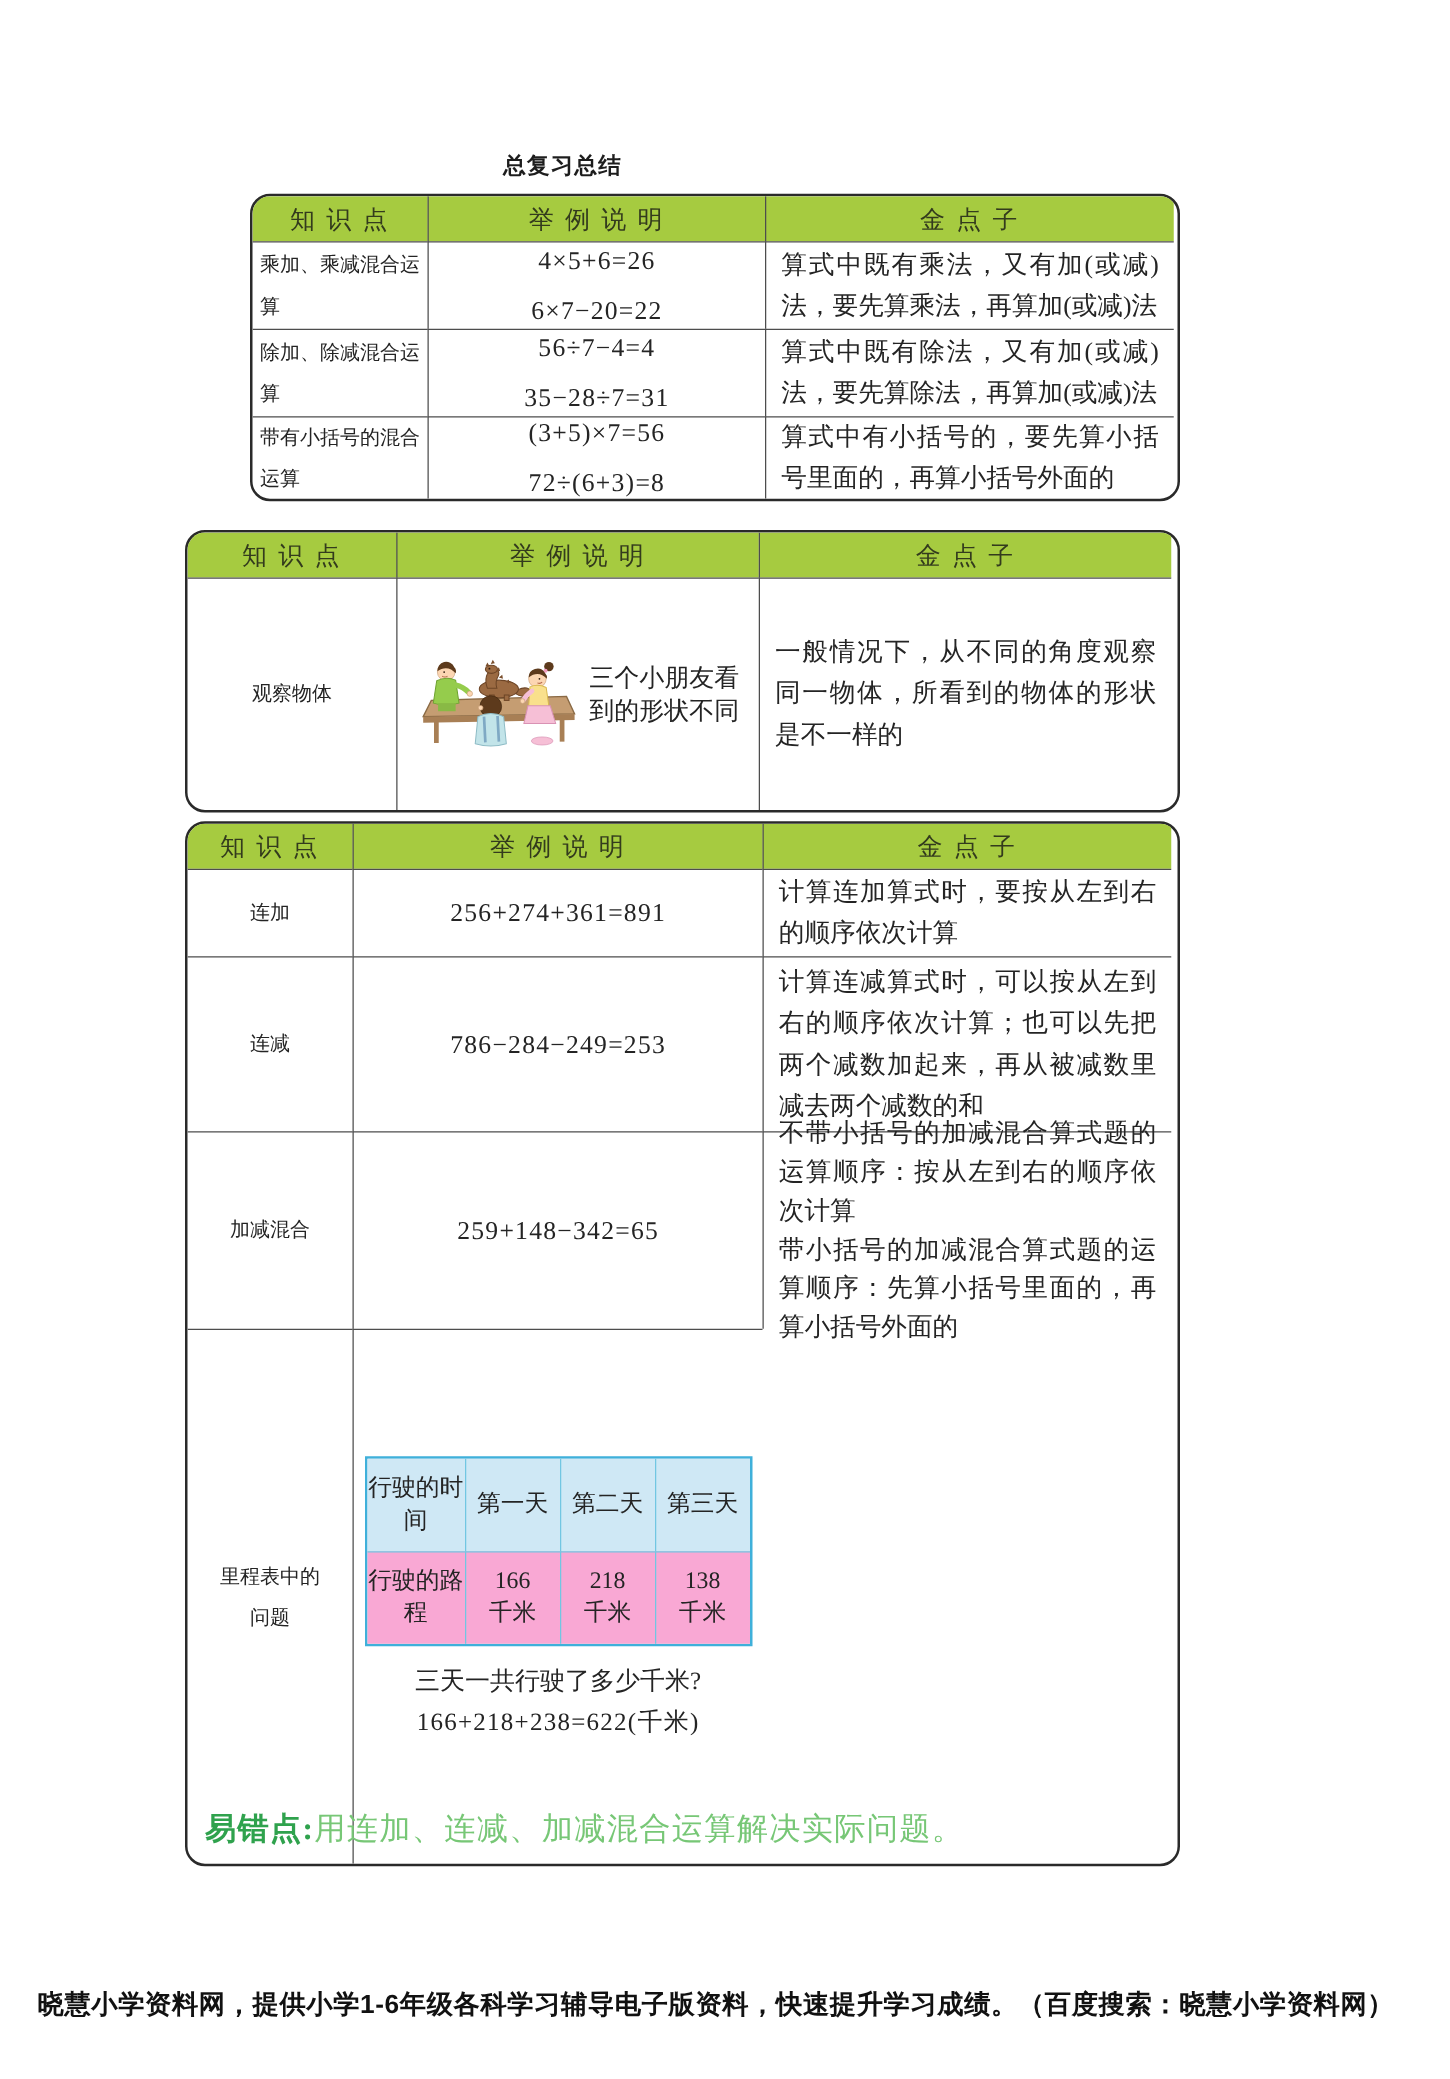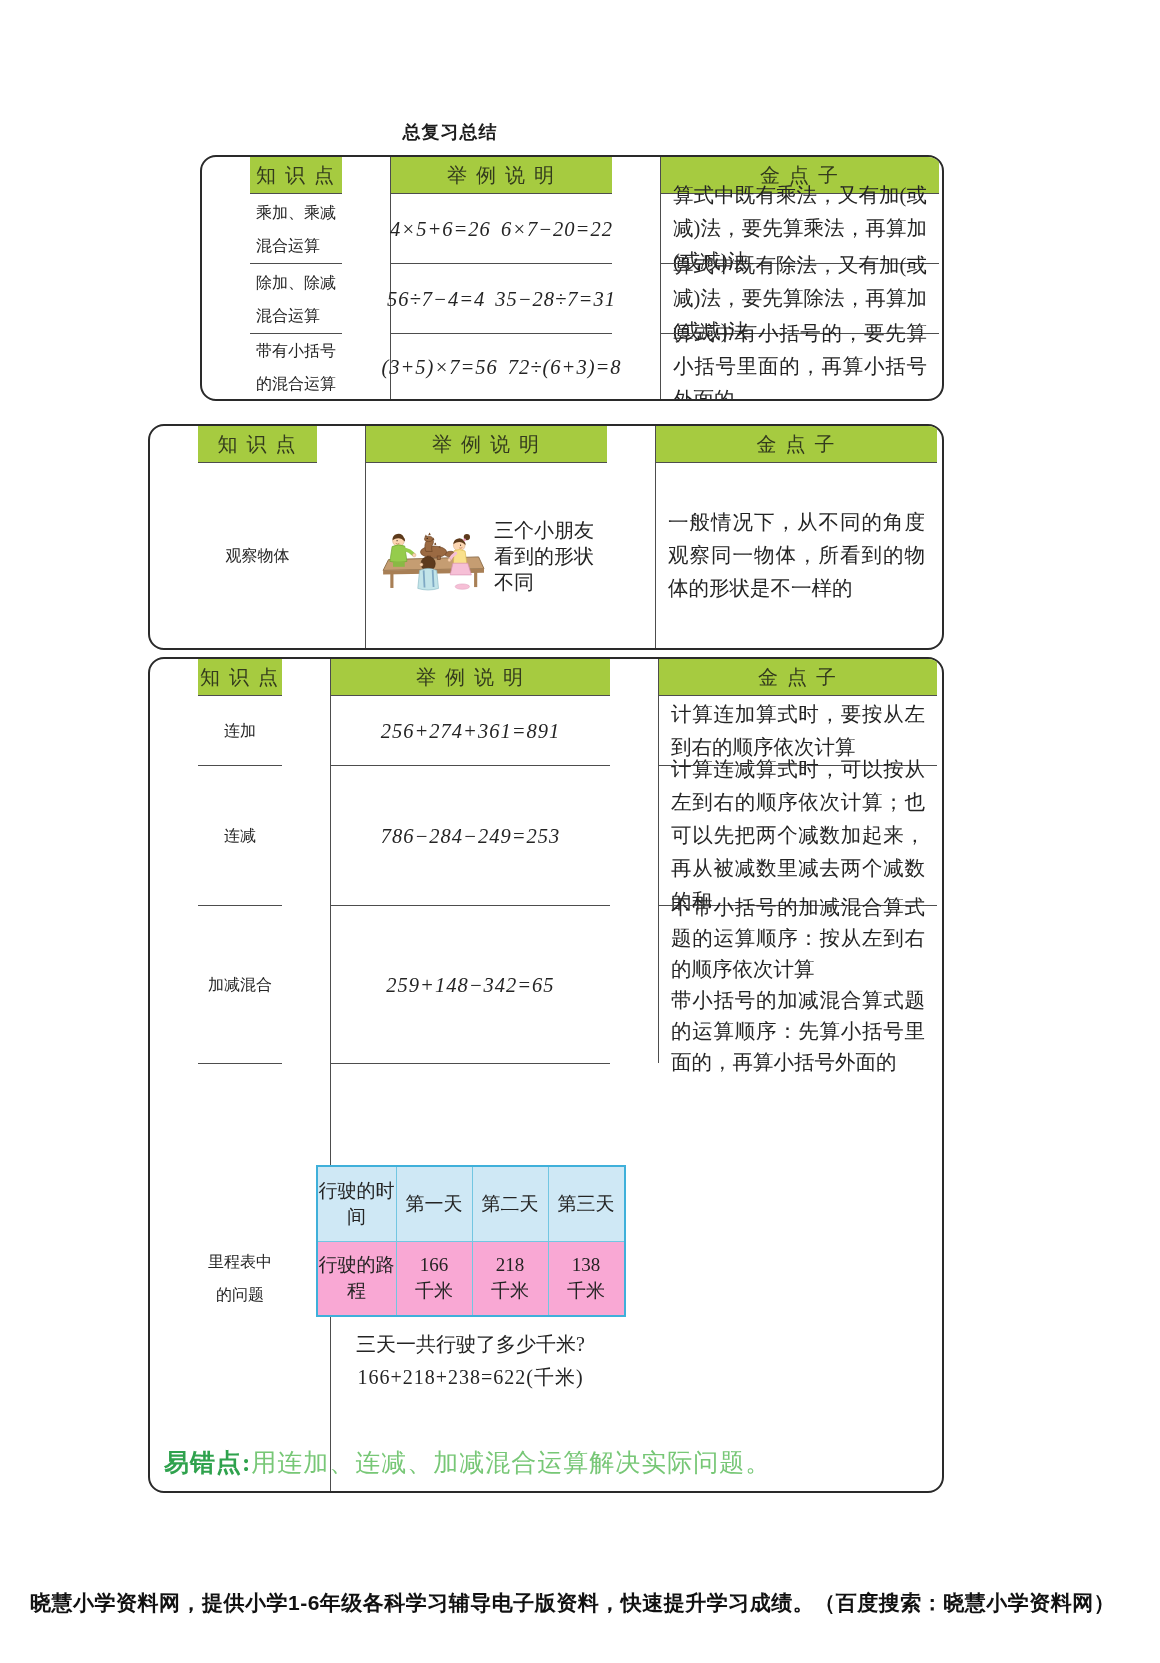--- a/index.html
+++ b/index.html
@@ -10,7 +10,7 @@
          font-family:"Liberation Sans","DejaVu Sans",sans-serif;color:#1d1d1d;letter-spacing:1px;}
   
   .tbl{display:grid;border:2.5px solid #2a2a2a;border-radius:16px;overflow:hidden;background:#fff;}
-  .cell{box-sizing:border-box;min-width:0;margin-left:48px;}
+  .cell{box-sizing:border-box;min-width:0;}
   .bl{border-left:1.4px solid #4d4d4d;}
   .bt{border-top:1.4px solid #4d4d4d;}
   .hdr{background:#a6cb40;display:flex;align-items:center;justify-content:center;

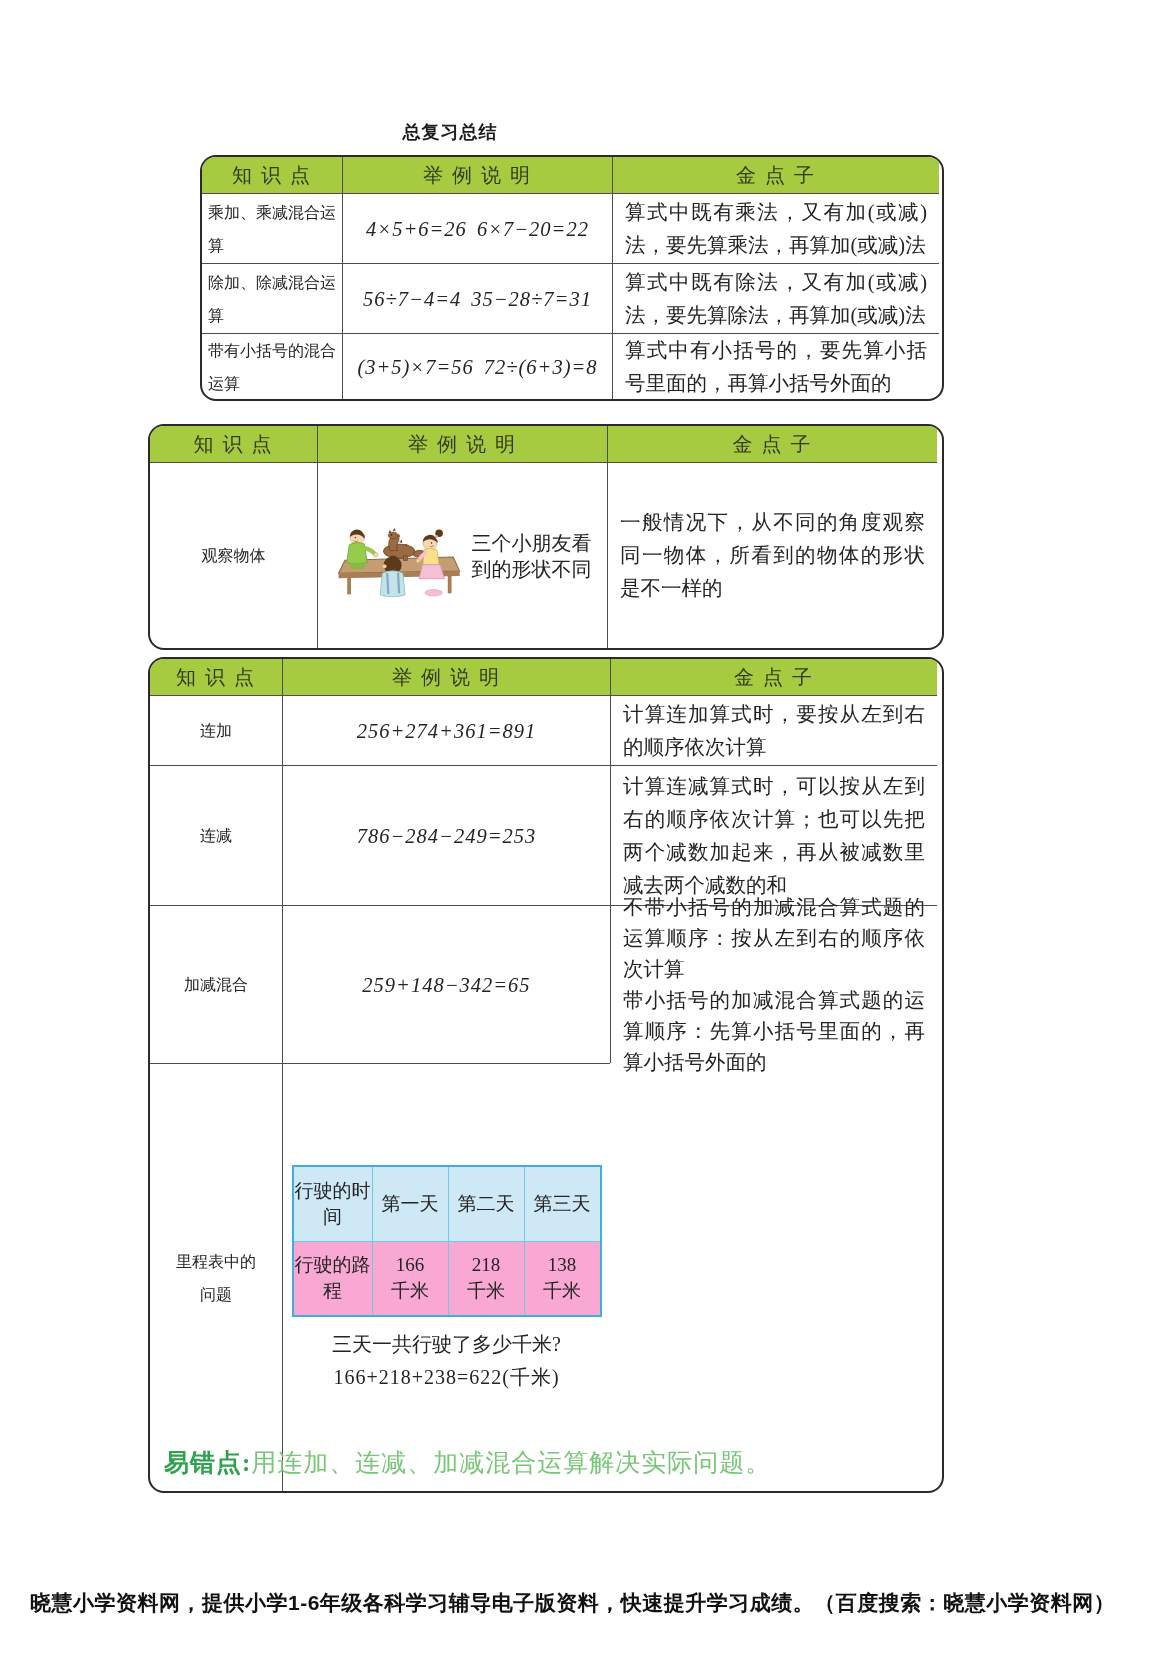--- a/index.html
+++ b/index.html
@@ -18,8 +18,8 @@
   .point{display:flex;align-items:center;justify-content:center;font-size:16px;line-height:33px;}
   .point .inner{padding:0 6px;}
   .narrow{width:92px;text-align:center;}
-  .eq{display:flex;align-items:center;justify-content:center;
-      font-size:20.5px;line-height:30px;gap:10px;letter-spacing:1px;font-style:italic;}
+  .eq{display:flex;flex-direction:column;align-items:center;justify-content:center;
+      font-size:20.5px;line-height:30px;gap:10px;letter-spacing:1px;}
   .tip{display:flex;flex-direction:column;justify-content:center;padding:4px 12px;
        font-size:20.5px;line-height:33px;text-align:justify;}
   .tip p{margin:0;}

